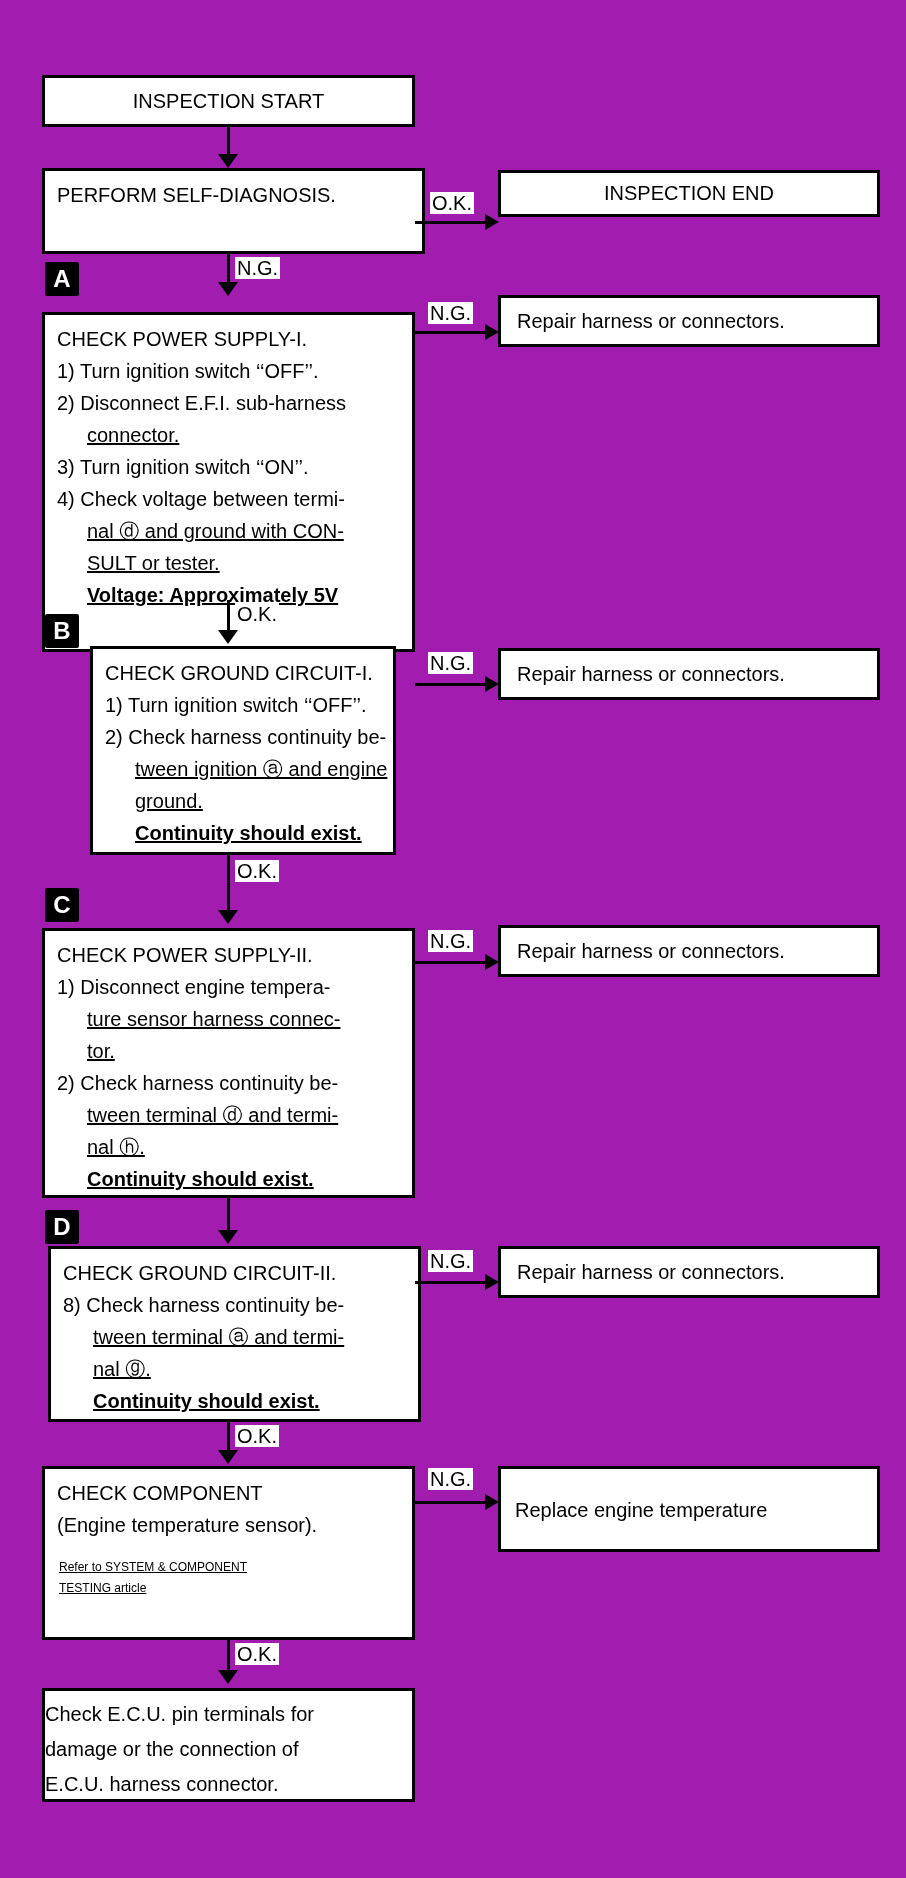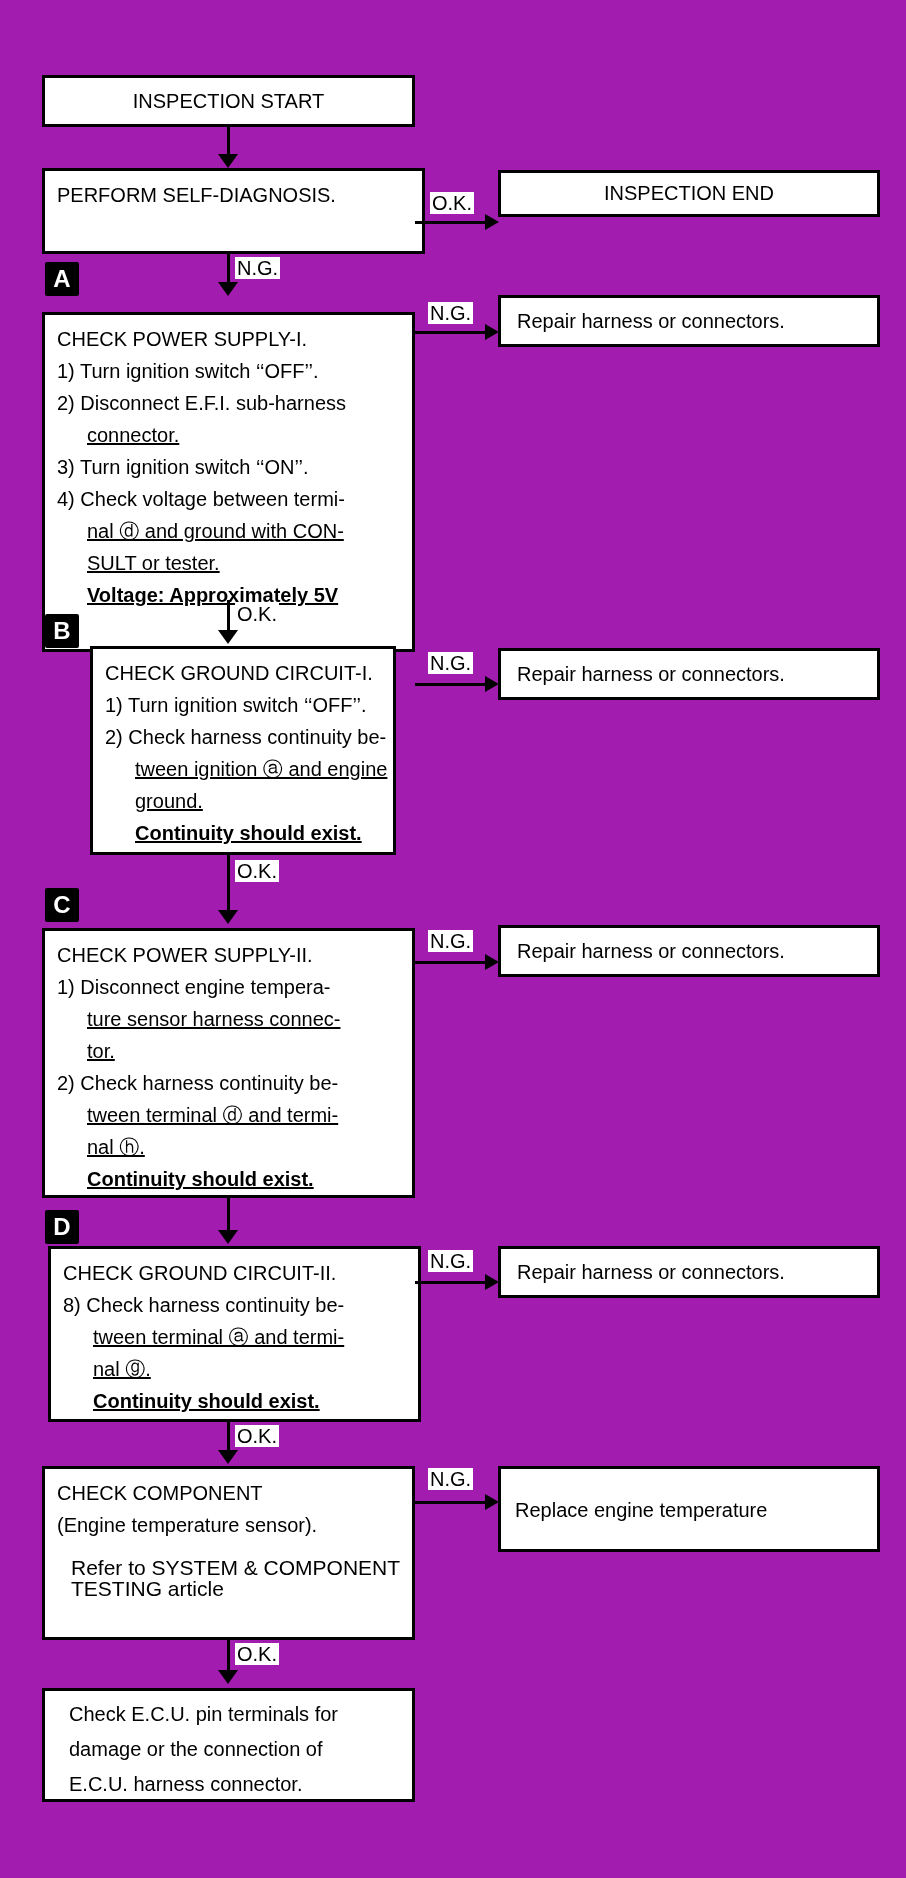--- a/index.html
+++ b/index.html
@@ -32,7 +32,7 @@
   .ah-right{position:absolute;width:0;height:0;
     border-top:8px solid transparent;border-bottom:8px solid transparent;
     border-left:14px solid #000;}
-  .comp-note{font-size:21px;line-height:21px;margin-top:16px;margin-left:14px;}
+  .comp-note{font-size:12px;line-height:21px;margin-top:16px;margin-left:2px;text-decoration:underline;}
   .wide-lines div{line-height:35px;}
 </style>
 </head>

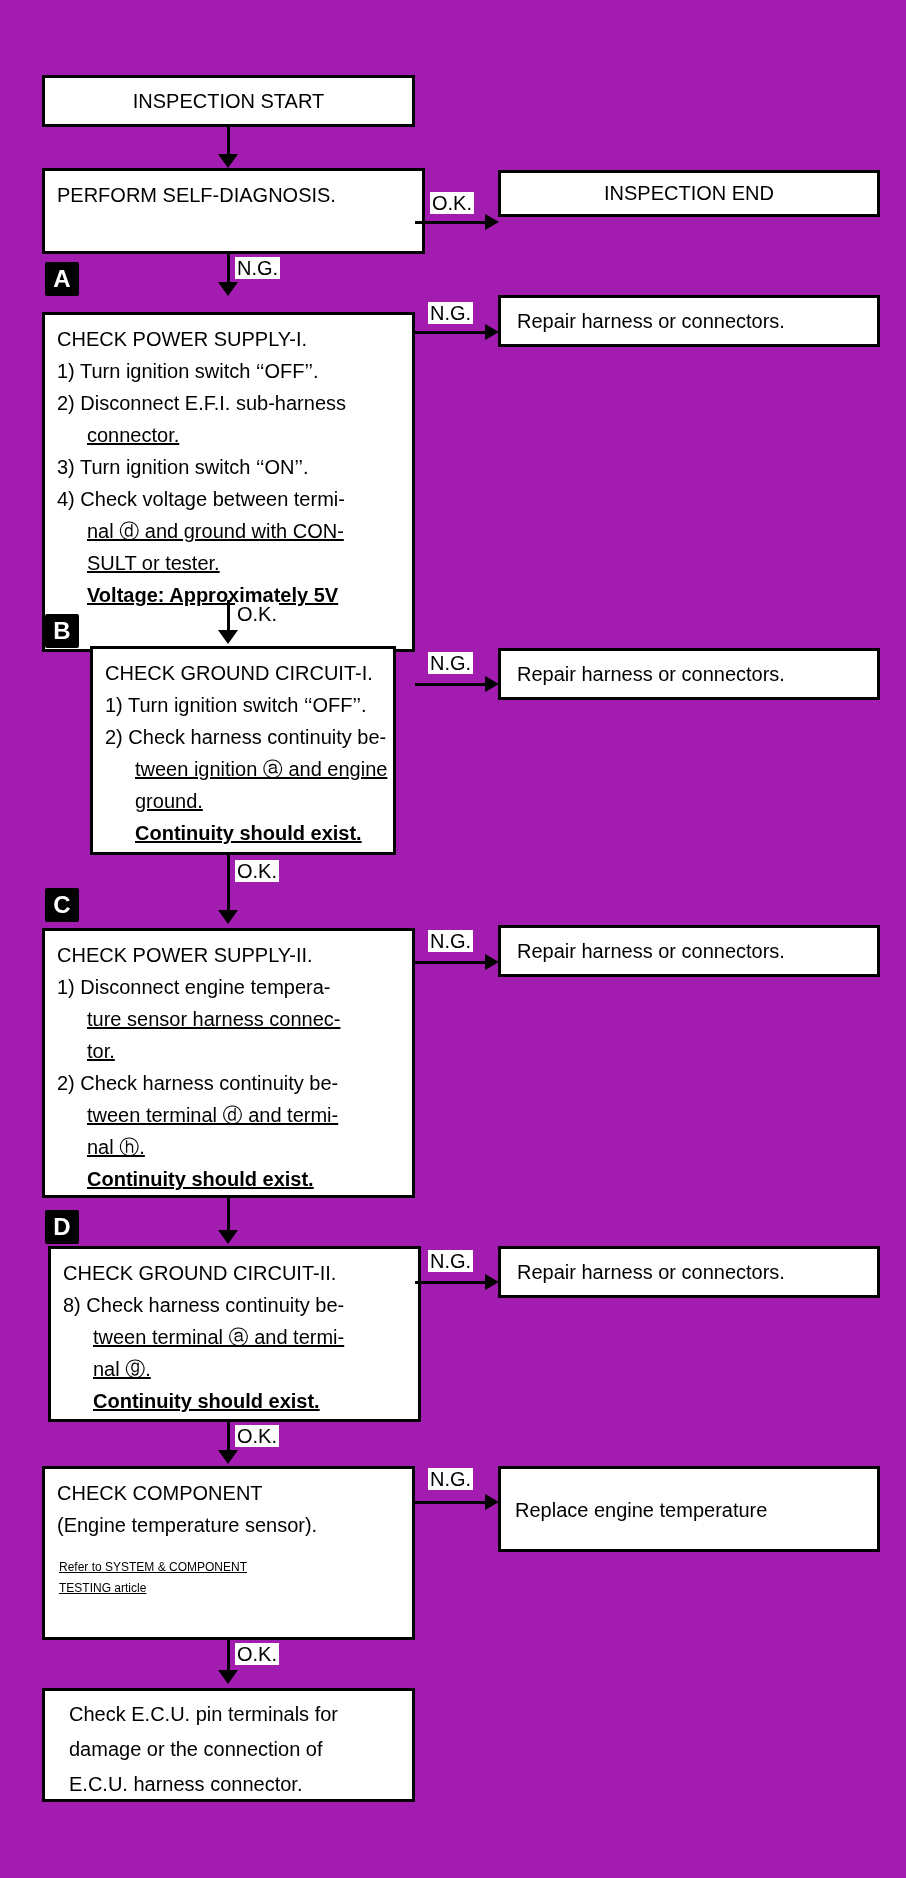--- a/index.html
+++ b/index.html
@@ -176,7 +176,7 @@
   <div class="vline" style="left:227px;top:1640px;height:32px;"></div>
   <div class="ah-down" style="left:218px;top:1670px;"></div>
 
-  <div class="node wide-lines" style="left:42px;top:1688px;width:373px;height:114px;padding:6px 24px;">
+  <div class="node wide-lines" style="left:42px;top:1688px;width:373px;height:114px;padding:6px 0;">
     <div>Check E.C.U. pin terminals for</div>
     <div>damage or the connection of</div>
     <div>E.C.U. harness connector.</div>

